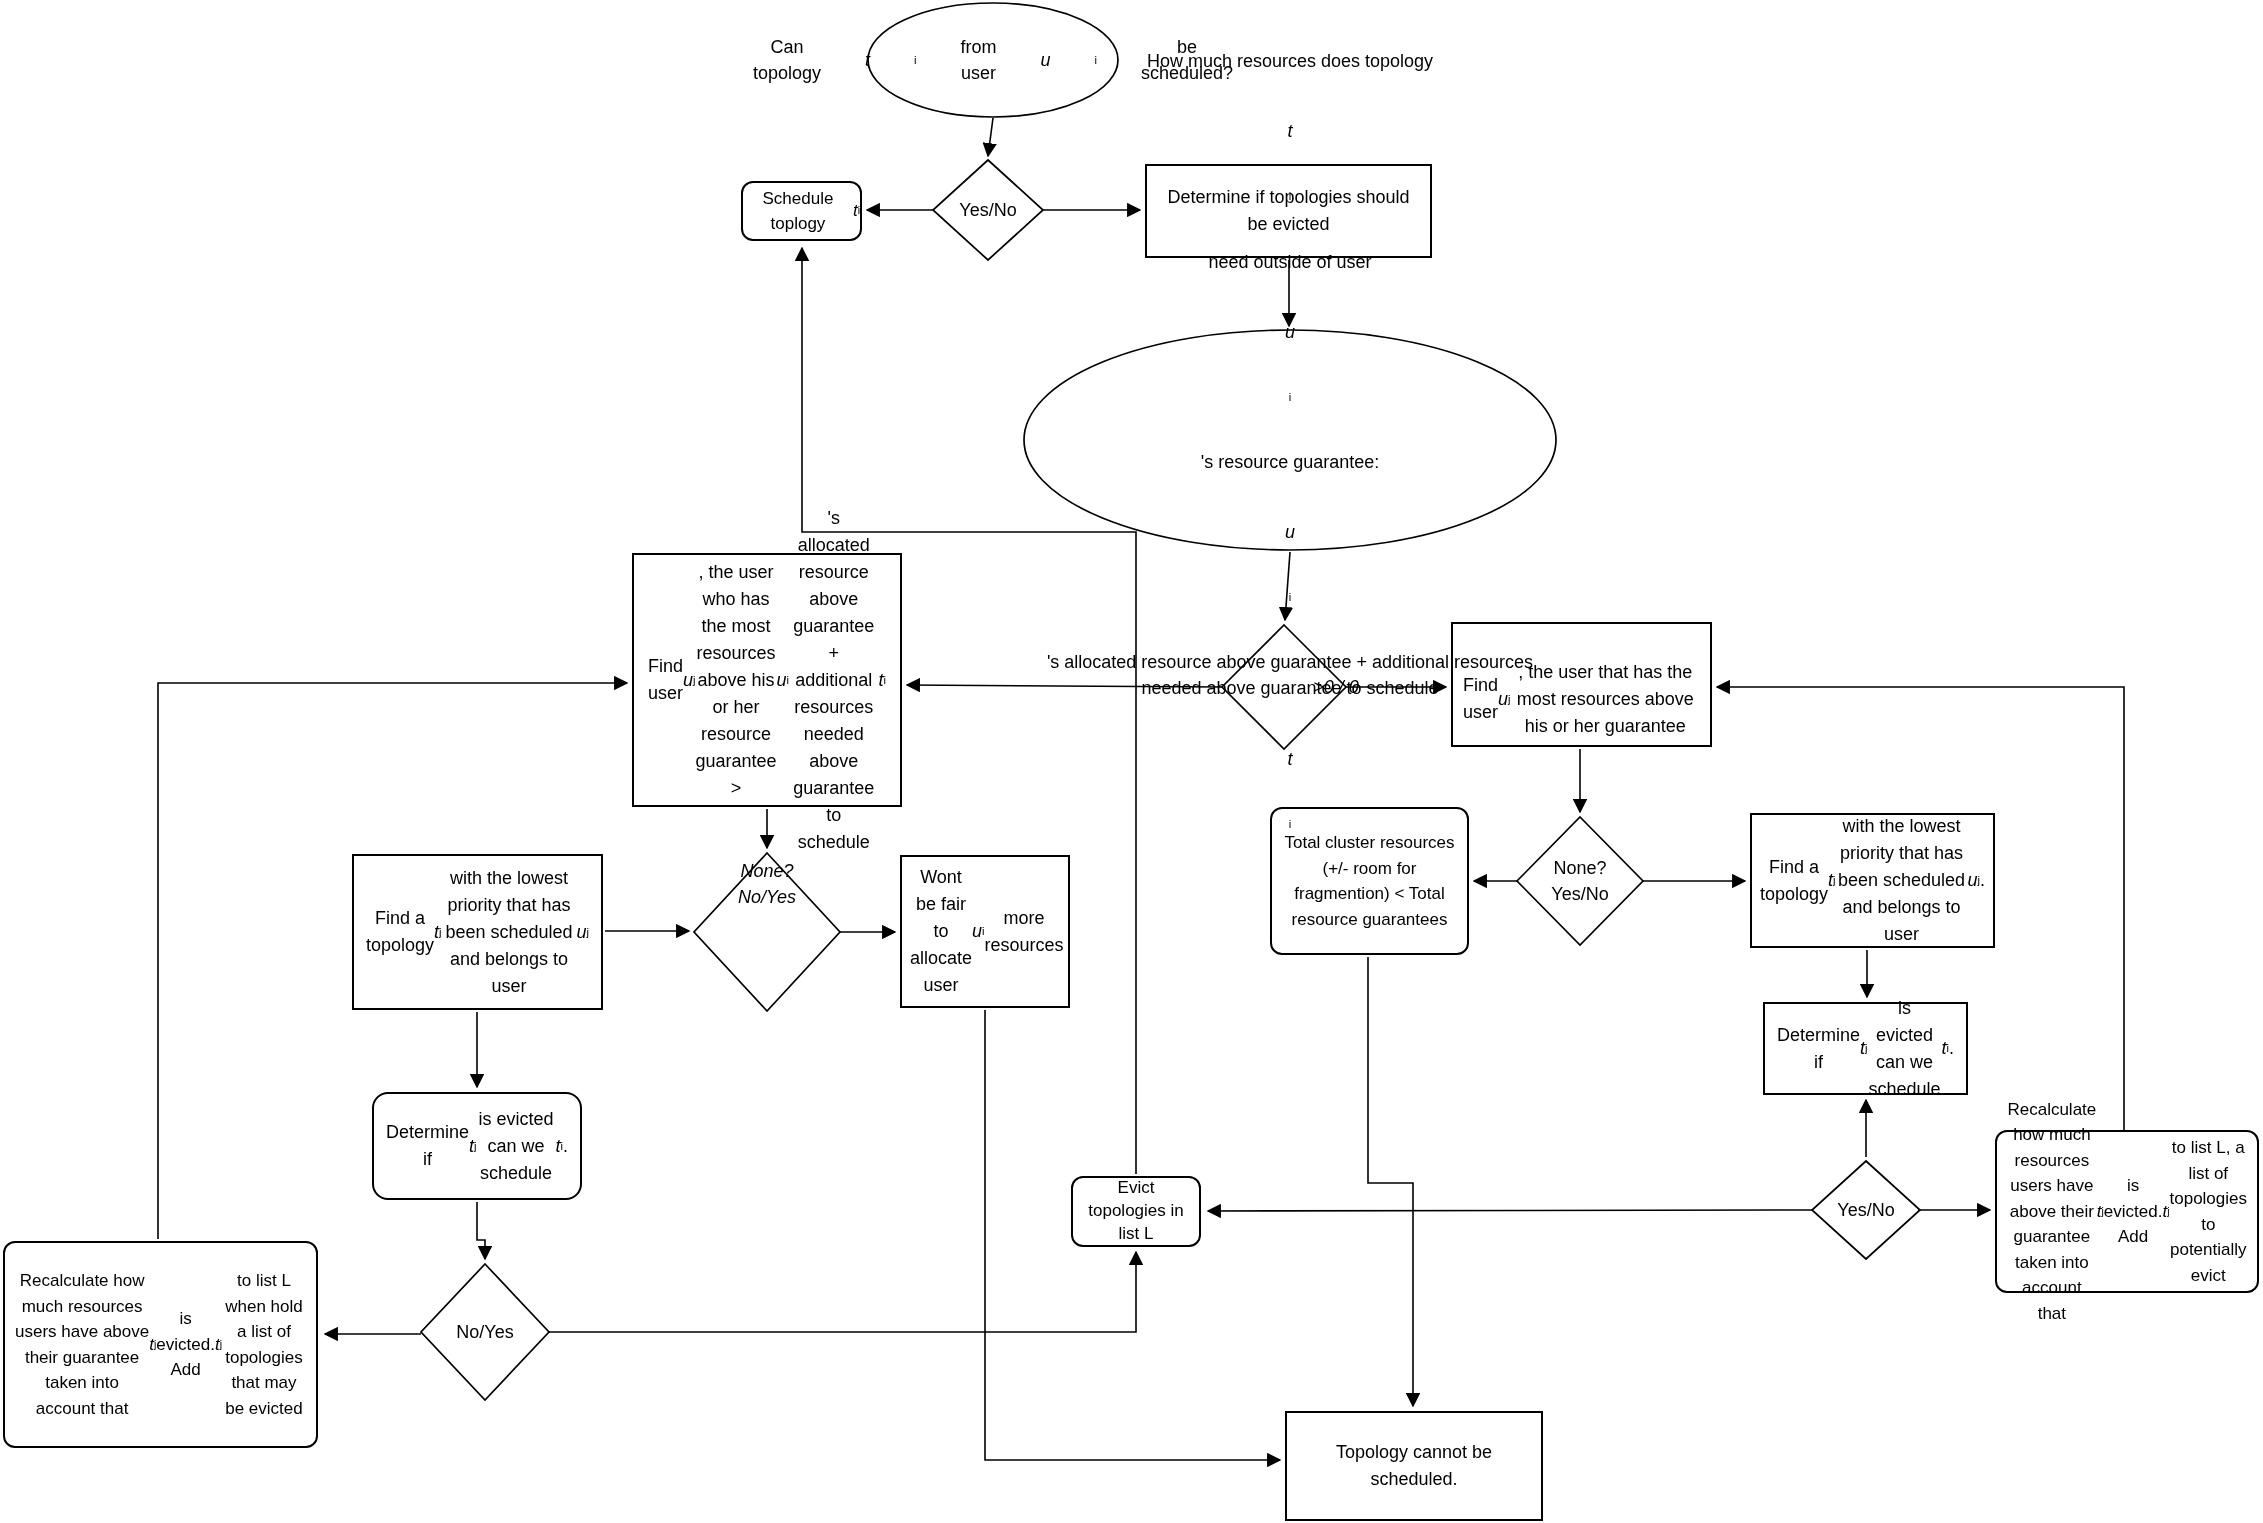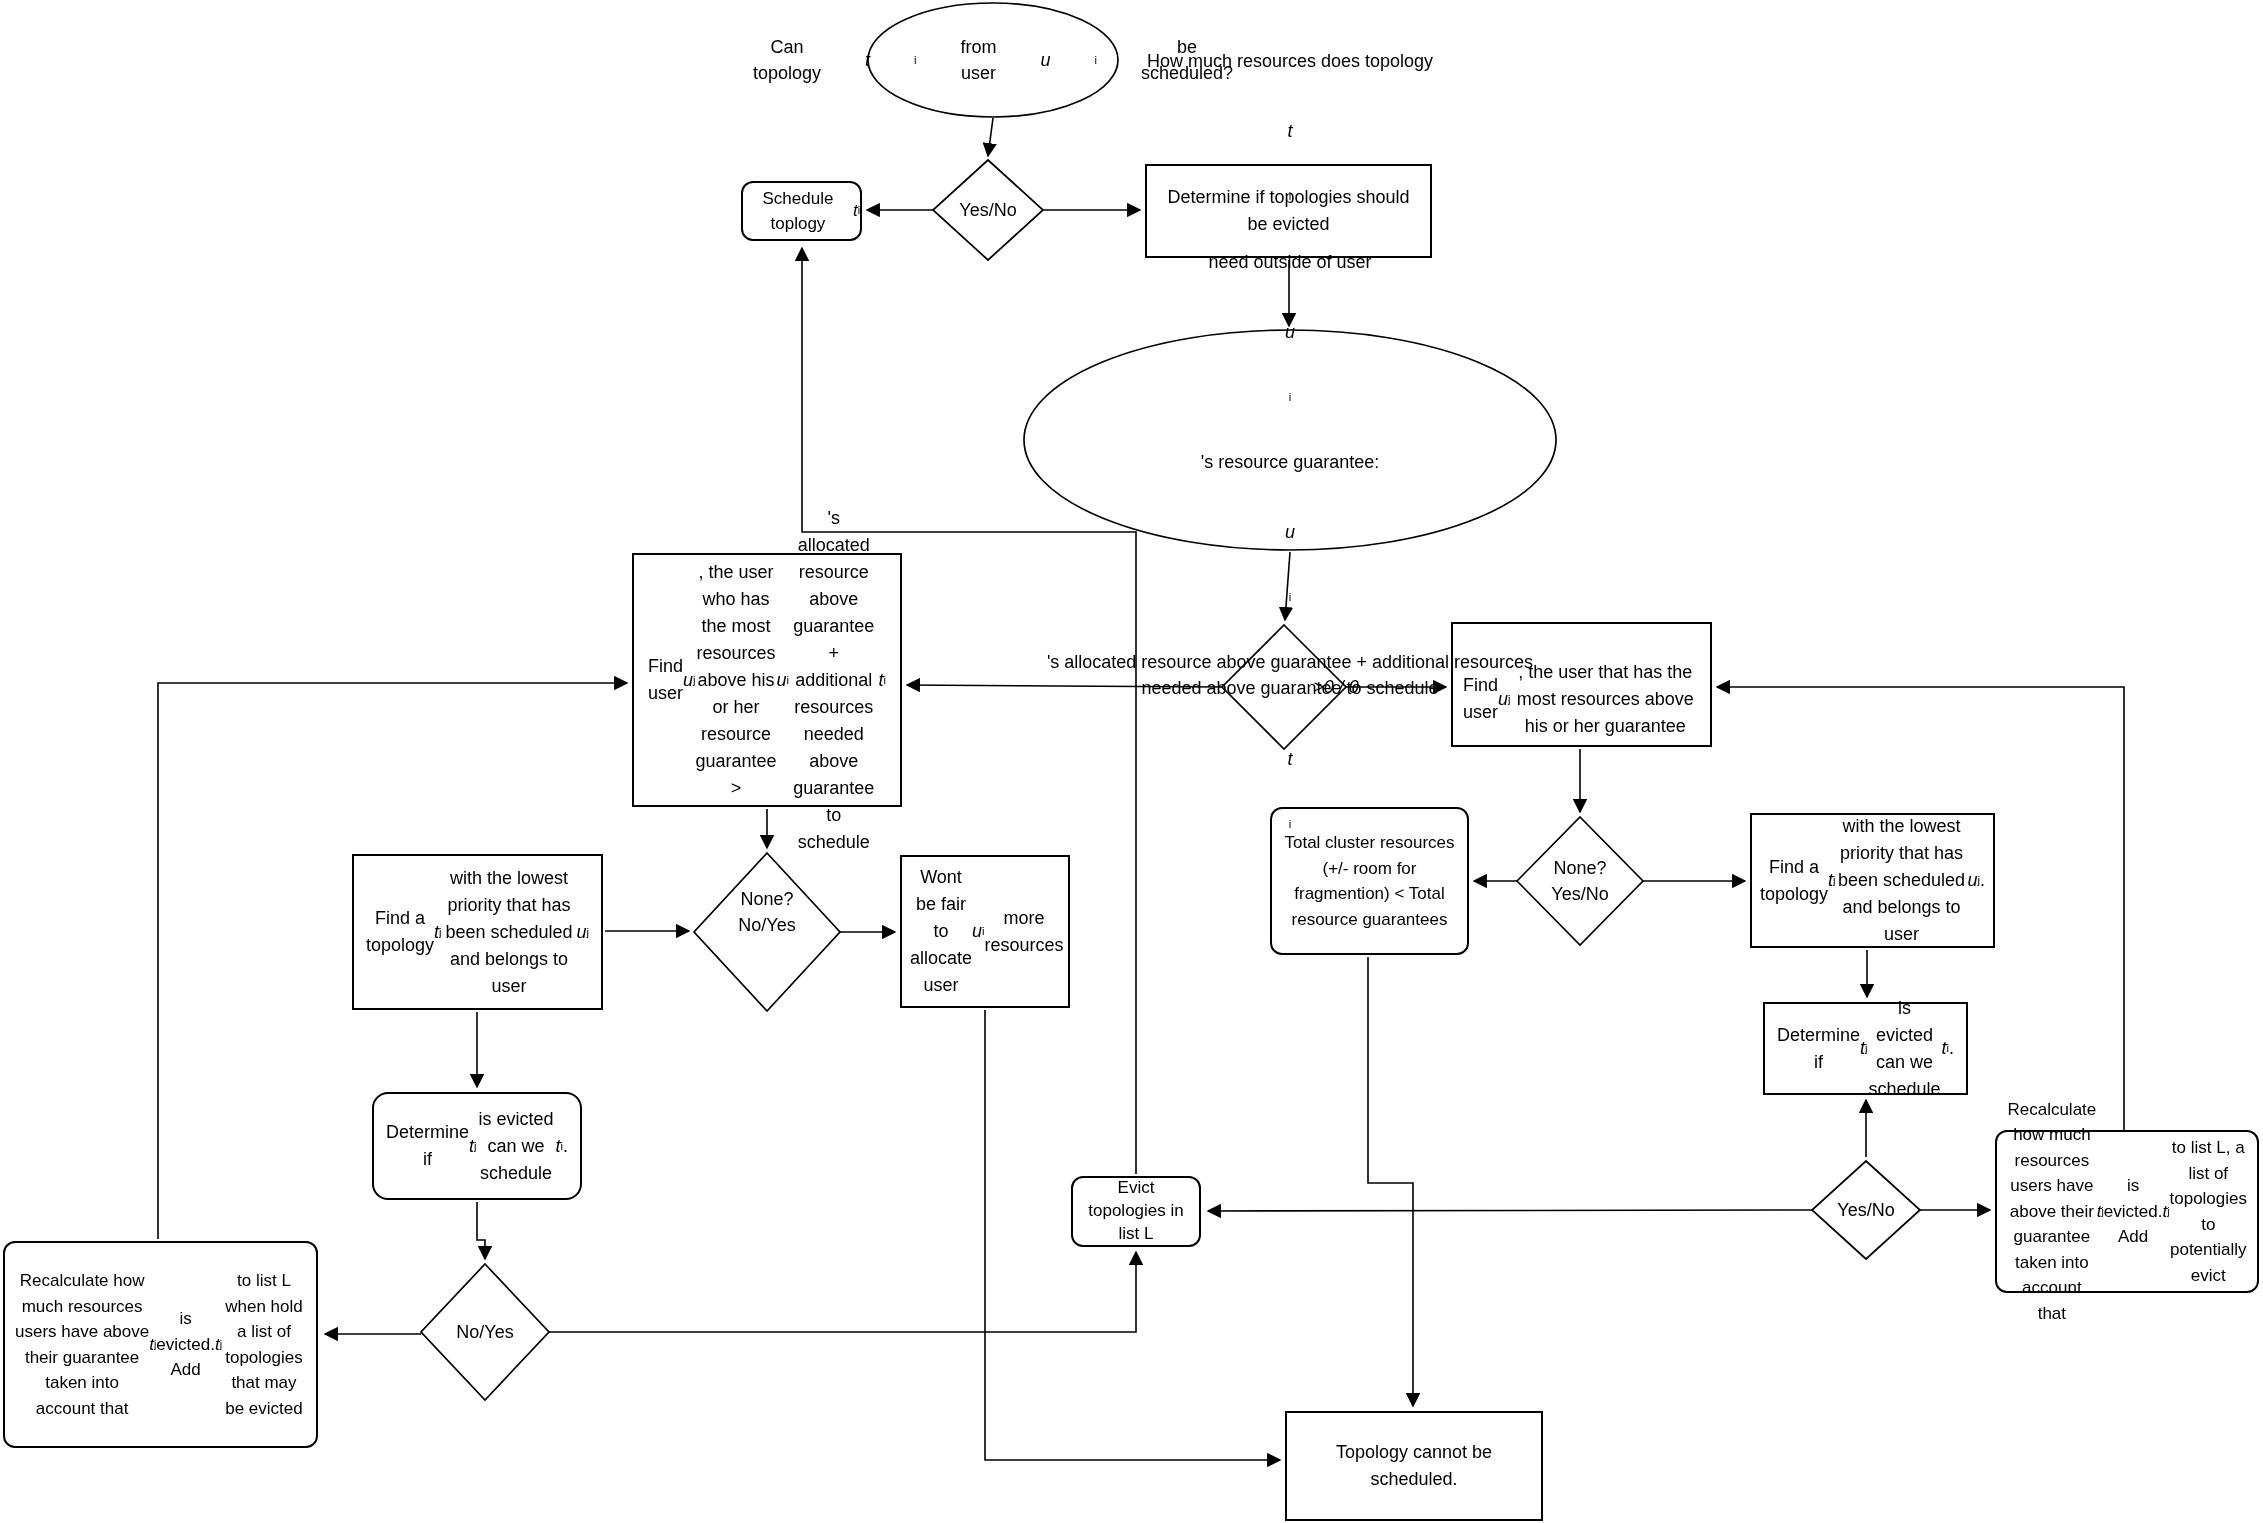--- a/index.html
+++ b/index.html
@@ -105,7 +105,7 @@
 
   <div class="lbl f18" style="left:928px;top:192px;width:120px;height:36px;">Yes/No</div>
   <div class="lbl f18" style="left:1276px;top:669px;width:120px;height:36px;font-style:italic;">&gt;0 / 0</div>
-  <div class="lbl f18" style="left:722px;top:884px;width:90px;height:56px;">None? No/Yes</div>
+  <div class="lbl f18" style="left:722px;top:856px;width:90px;height:56px;font-style:italic;">None? No/Yes</div>
   <div class="lbl f18" style="left:1535px;top:853px;width:90px;height:56px;">None? Yes/No</div>
   <div class="lbl f18" style="left:1806px;top:1192px;width:120px;height:36px;">Yes/No</div>
   <div class="lbl f18" style="left:425px;top:1314px;width:120px;height:36px;">No/Yes</div>

